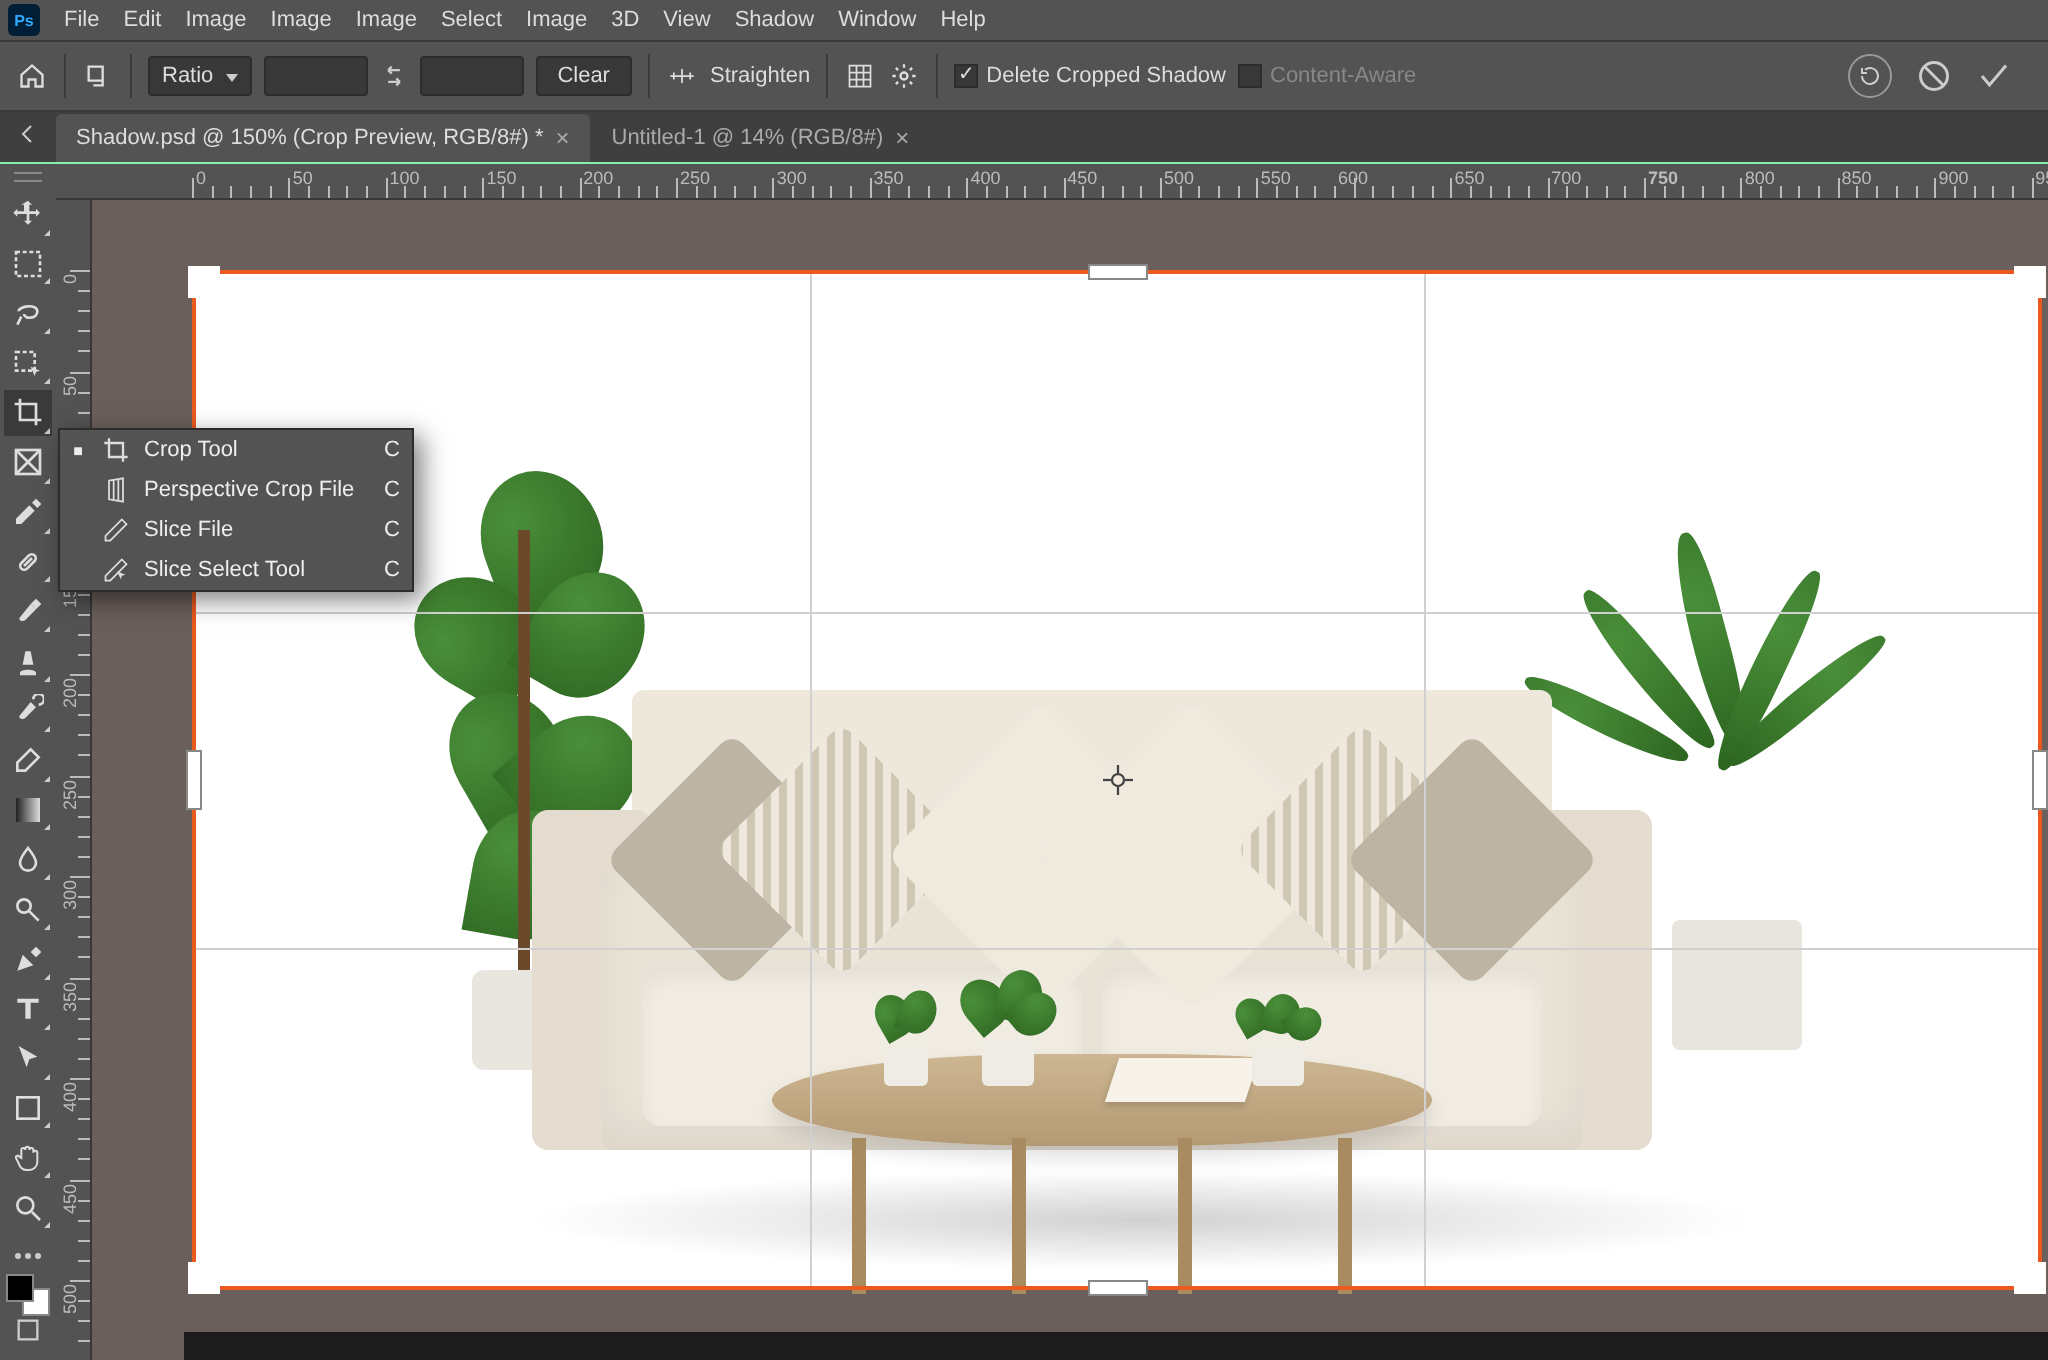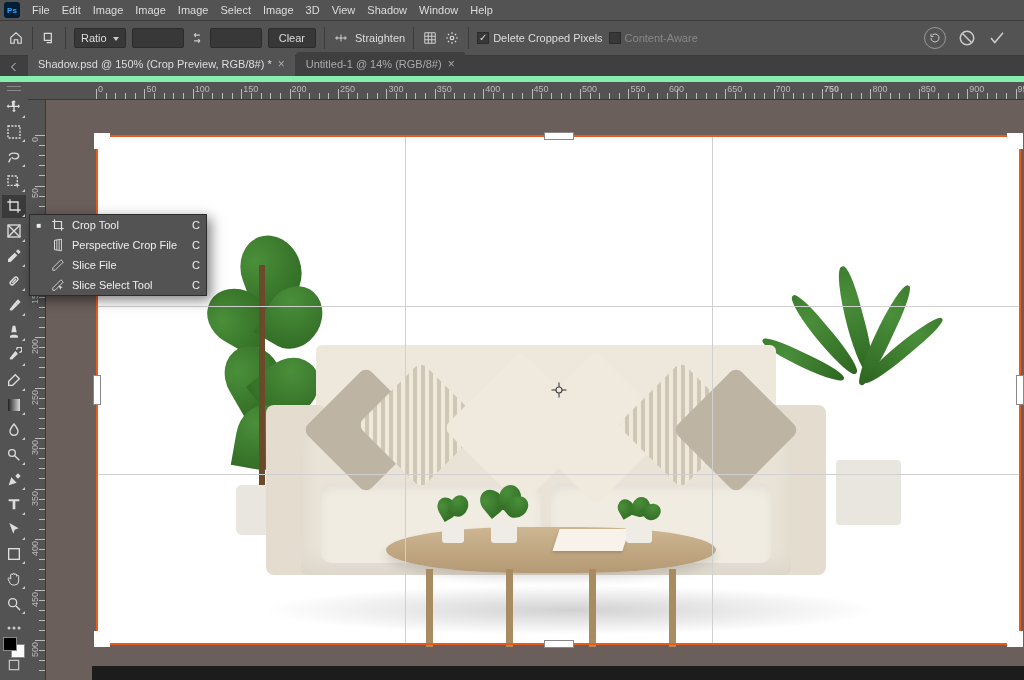--- a/index.html
+++ b/index.html
@@ -180,7 +180,7 @@
   <span class="sep"></span>
   <label class="opt-chk">
     <span class="box checked"></span>
-    <span>Delete Cropped Pixels</span>
+    <span>Delete Cropped Shadow</span>
   </label>
   <label class="opt-chk opt-disabled">
     <span class="box"></span>

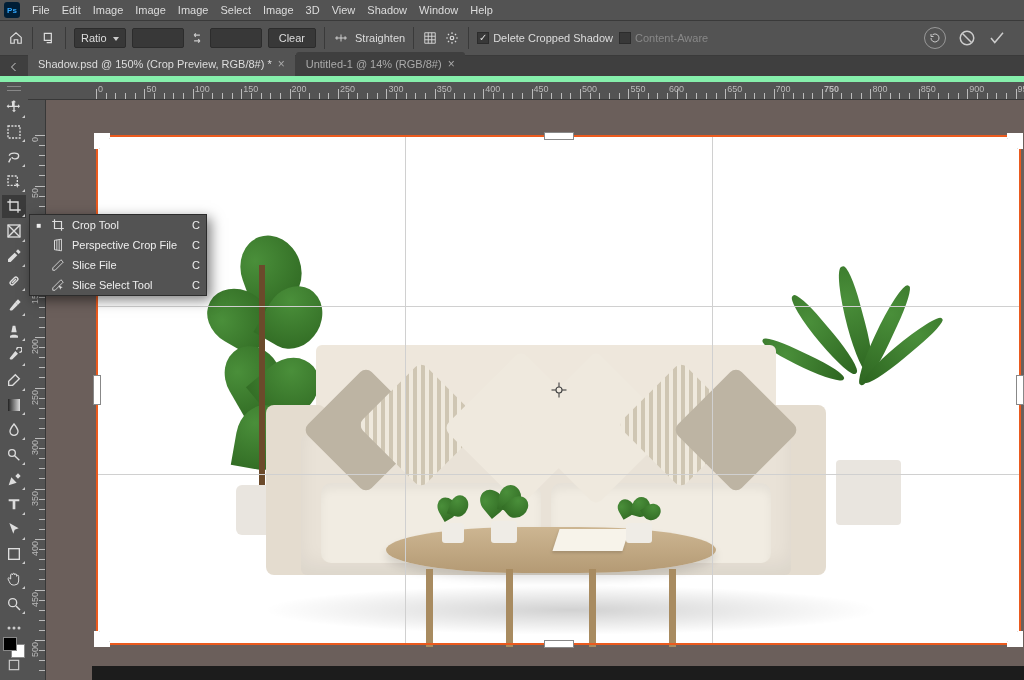--- a/index.html
+++ b/index.html
@@ -27,7 +27,7 @@
   .circ-btn { width:22px; height:22px; border:1px solid #999; border-radius:50%; display:flex; align-items:center; justify-content:center; fill:#ccc; }
 
   
-  .tabbar { height: 26px; background: #3f3f3f; display:flex; align-items:flex-end; padding-left:28px; gap:0; border-bottom:6px solid #86efac; position:relative; }
+  .tabbar { height: 26px; background: #3f3f3f; display:flex; align-items:flex-end; padding-left:28px; gap:0; border-bottom:1px solid #86efac; position:relative; }
   .backarrow { position:absolute; left:8px; top:5px; fill:#ccc; }
   .tab { background:#535353; color:#ddd; font-size:11px; padding:5px 10px; border-top-left-radius:3px; border-top-right-radius:3px; display:flex; align-items:center; gap:6px; margin-right:1px; }
   .tab.inactive { background:#3f3f3f; color:#aaa; }

